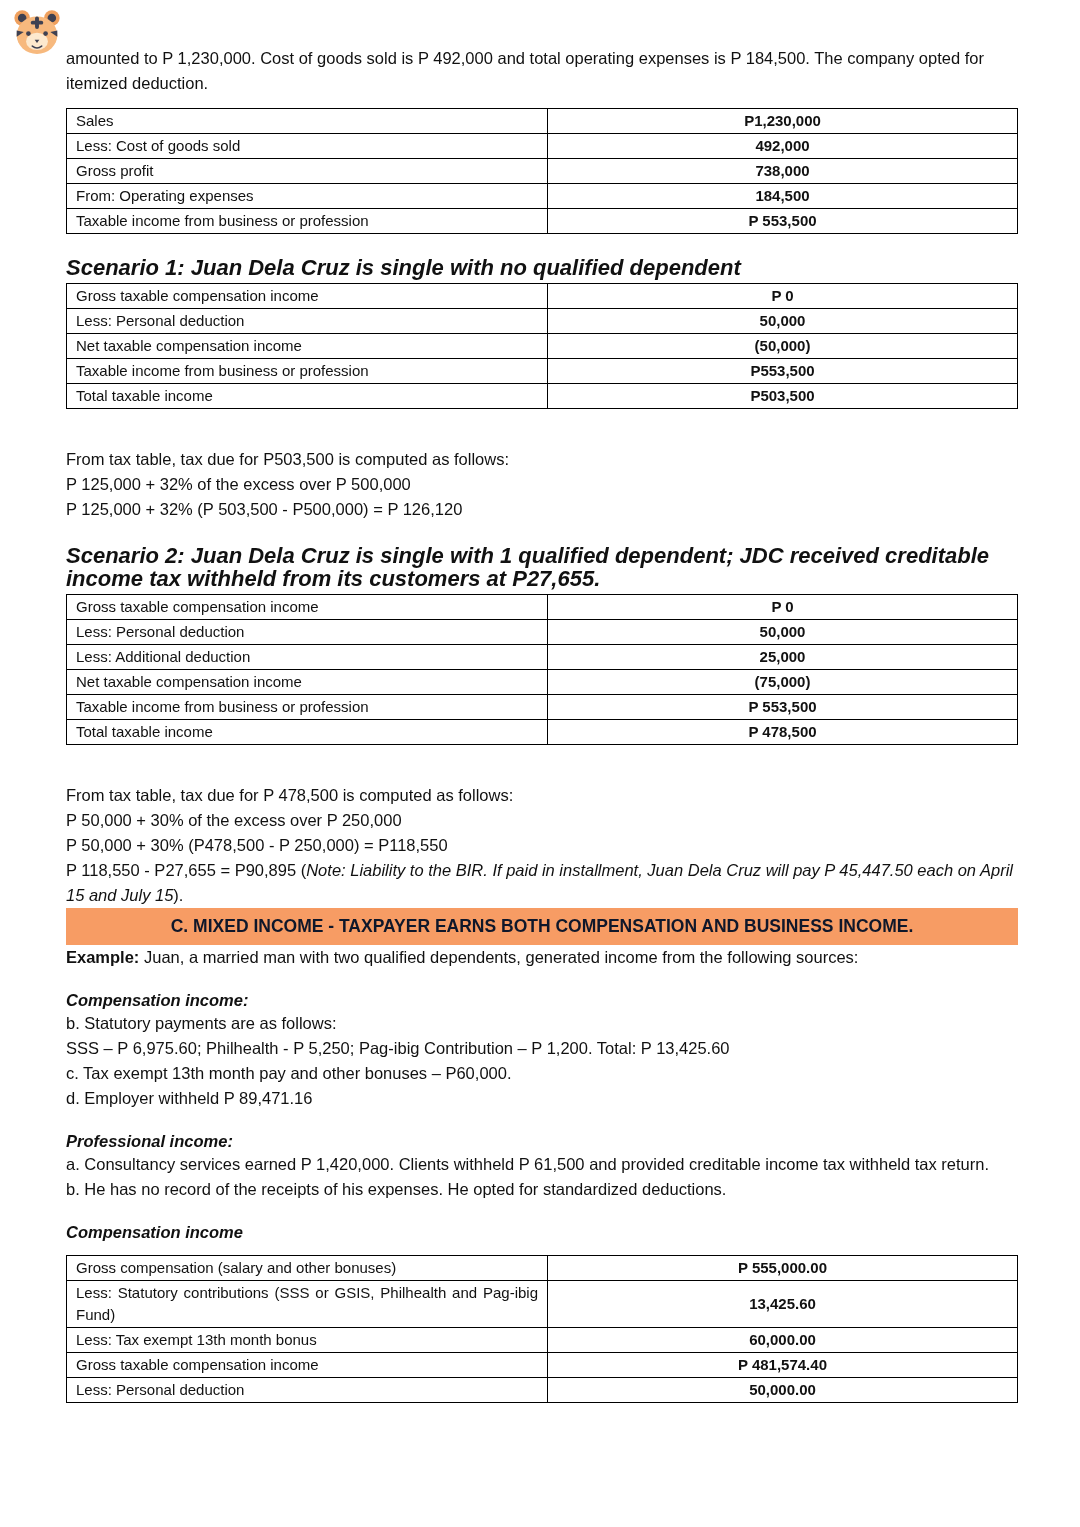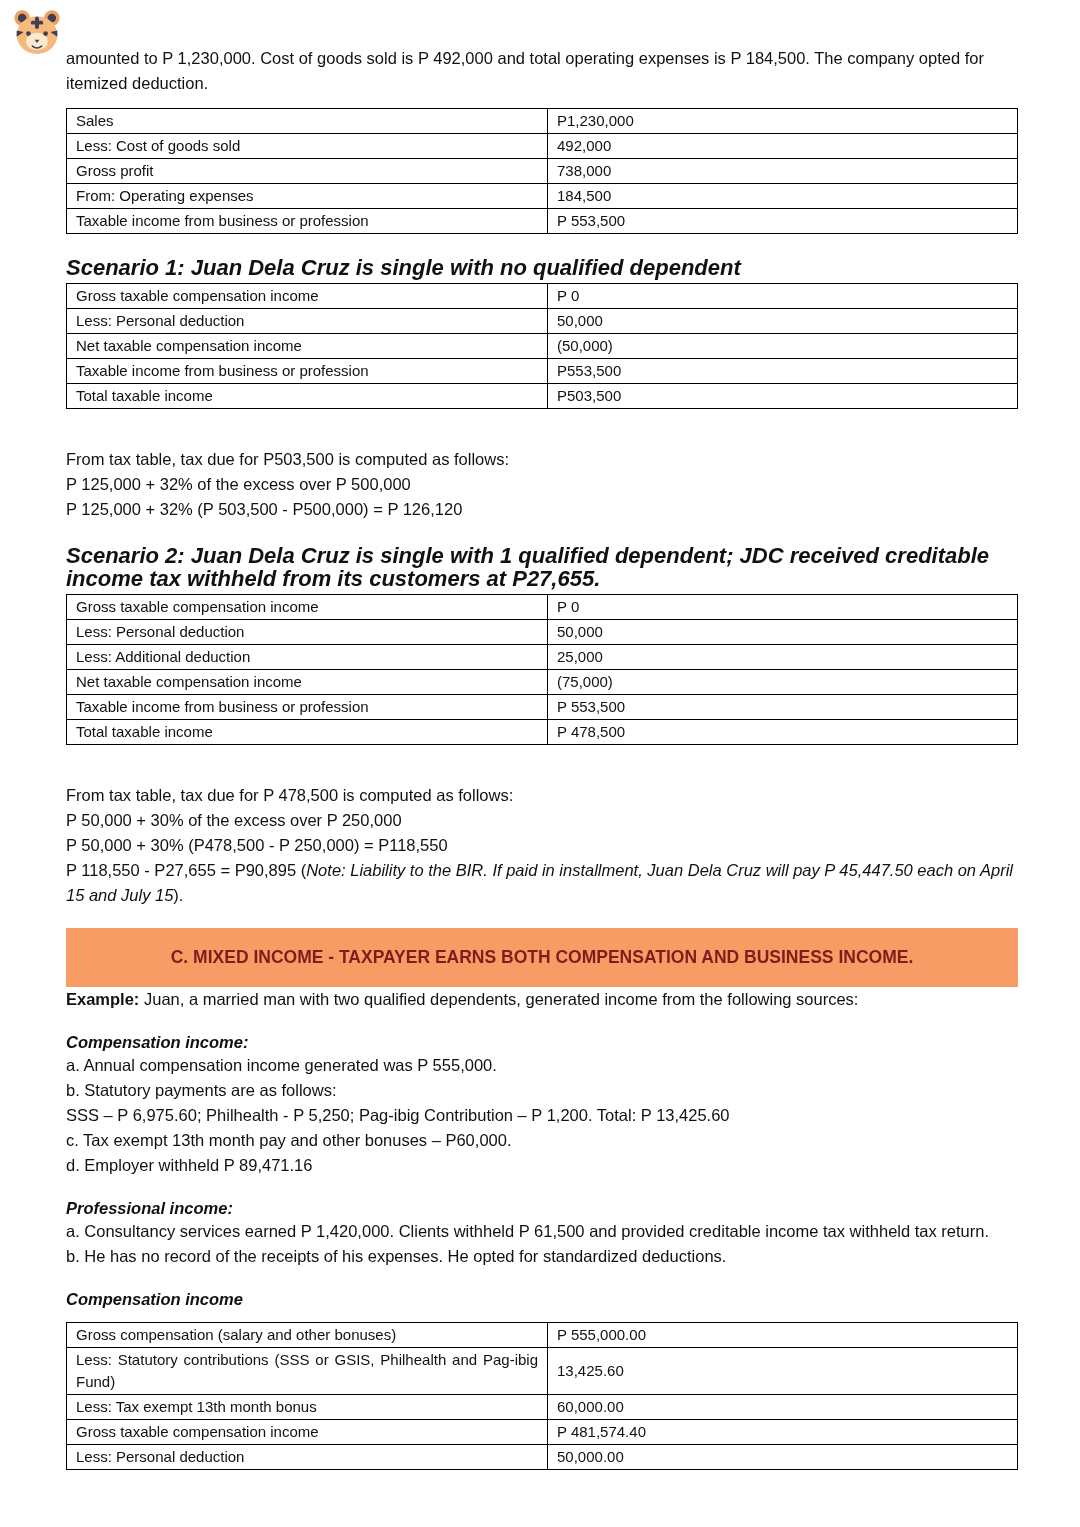--- a/index.html
+++ b/index.html
@@ -47,7 +47,7 @@
     vertical-align: middle;
   }
   td.lbl { width: 462px; }
-  td.val { text-align: left; }
+  td.val { text-align: center; font-weight: bold; }
   td.justify { text-align: justify; }
   .scenario-heading {
     font-size: 22px;

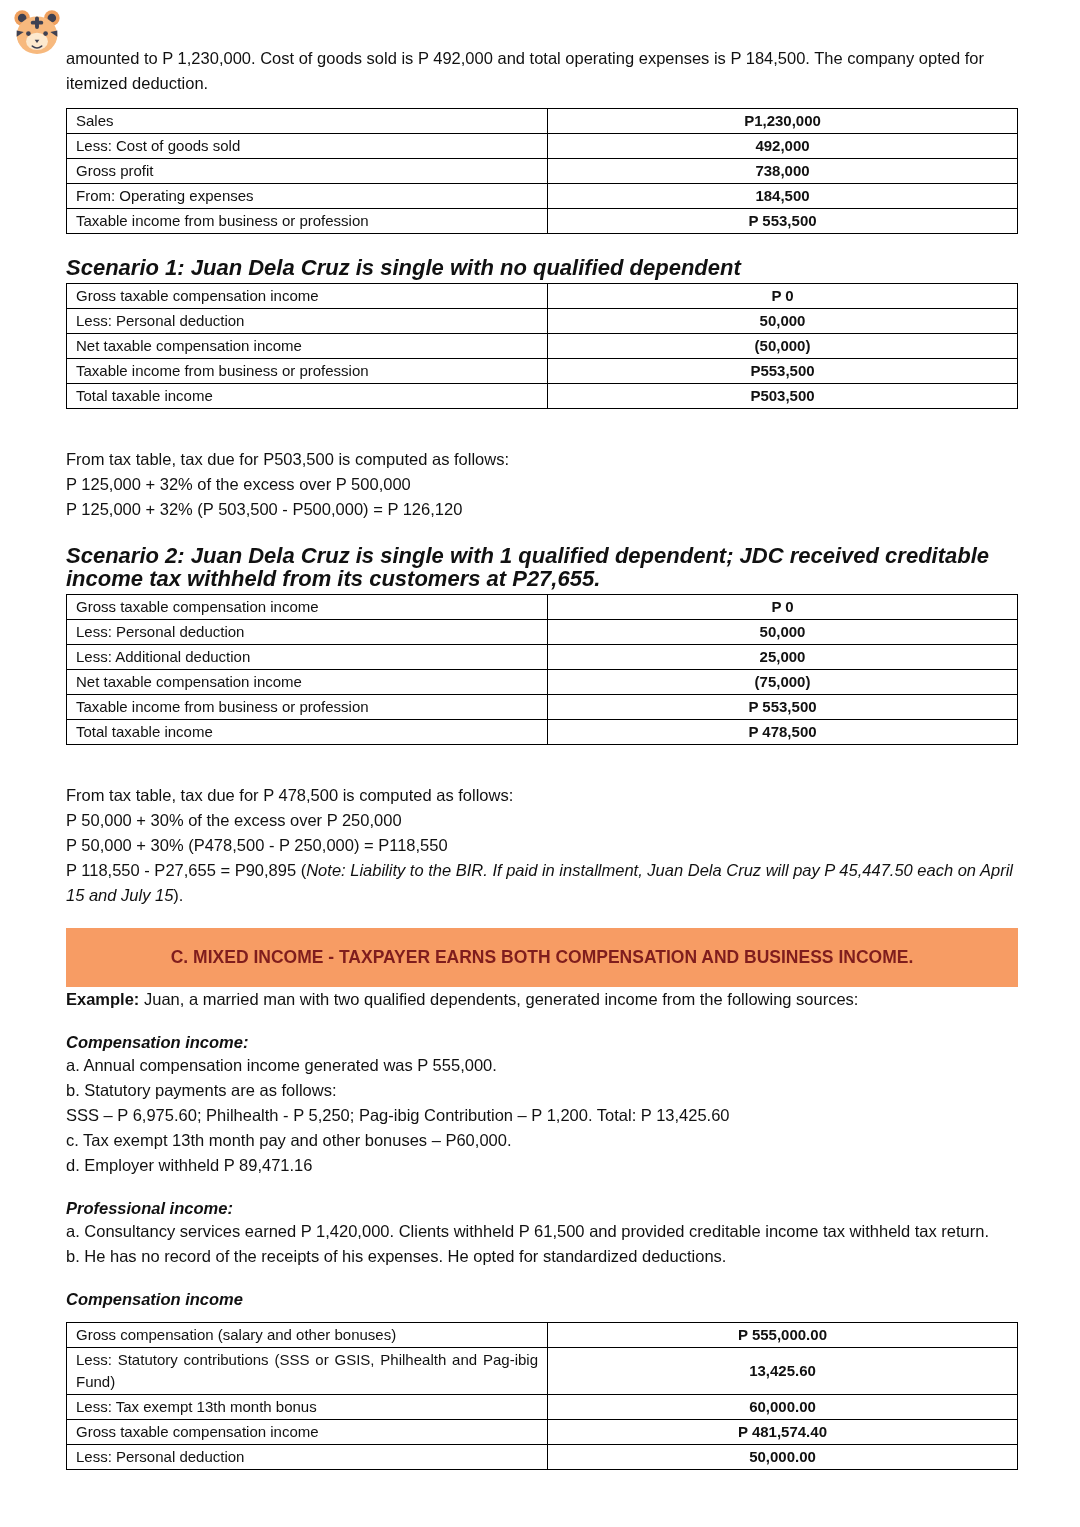--- a/index.html
+++ b/index.html
@@ -59,11 +59,10 @@
   }
   .tblock { margin-top: 38px; }
   .banner {
-    margin-top: 20px;
     width: 936px;
-    padding: 19px 8px;
+    padding: 8px 8px;
     text-align: center;
-    color: #7f1d1d;
+    color: #0f172a;
     font-weight: bold;
     font-size: 17.5px;
     line-height: 21px;

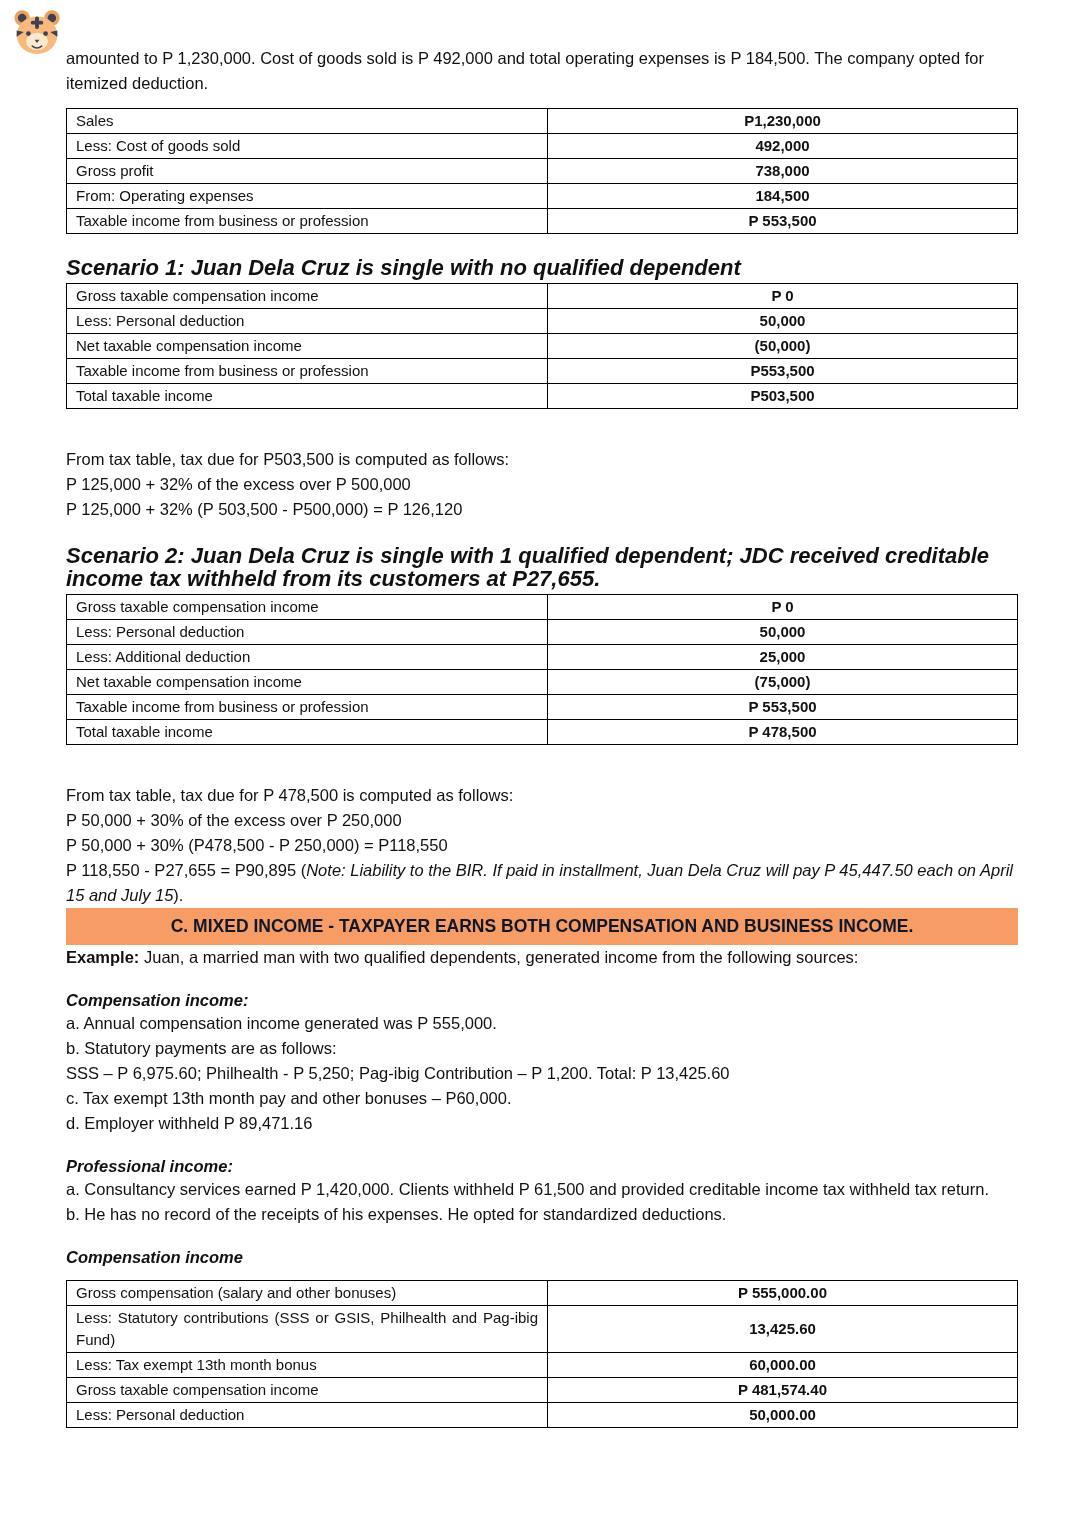--- a/index.html
+++ b/index.html
@@ -209,7 +209,6 @@
 
   <h3 class="subhead subhead-gap">Compensation income:</h3>
   <div>
-    <p class="body-line">a. Annual compensation income generated was P 555,000.</p>
     <p class="body-line">b. Statutory payments are as follows:</p>
     <p class="body-line">SSS – P 6,975.60; Philhealth - P 5,250; Pag-ibig Contribution – P 1,200. Total: P 13,425.60</p>
     <p class="body-line">c. Tax exempt 13th month pay and other bonuses – P60,000.</p>

